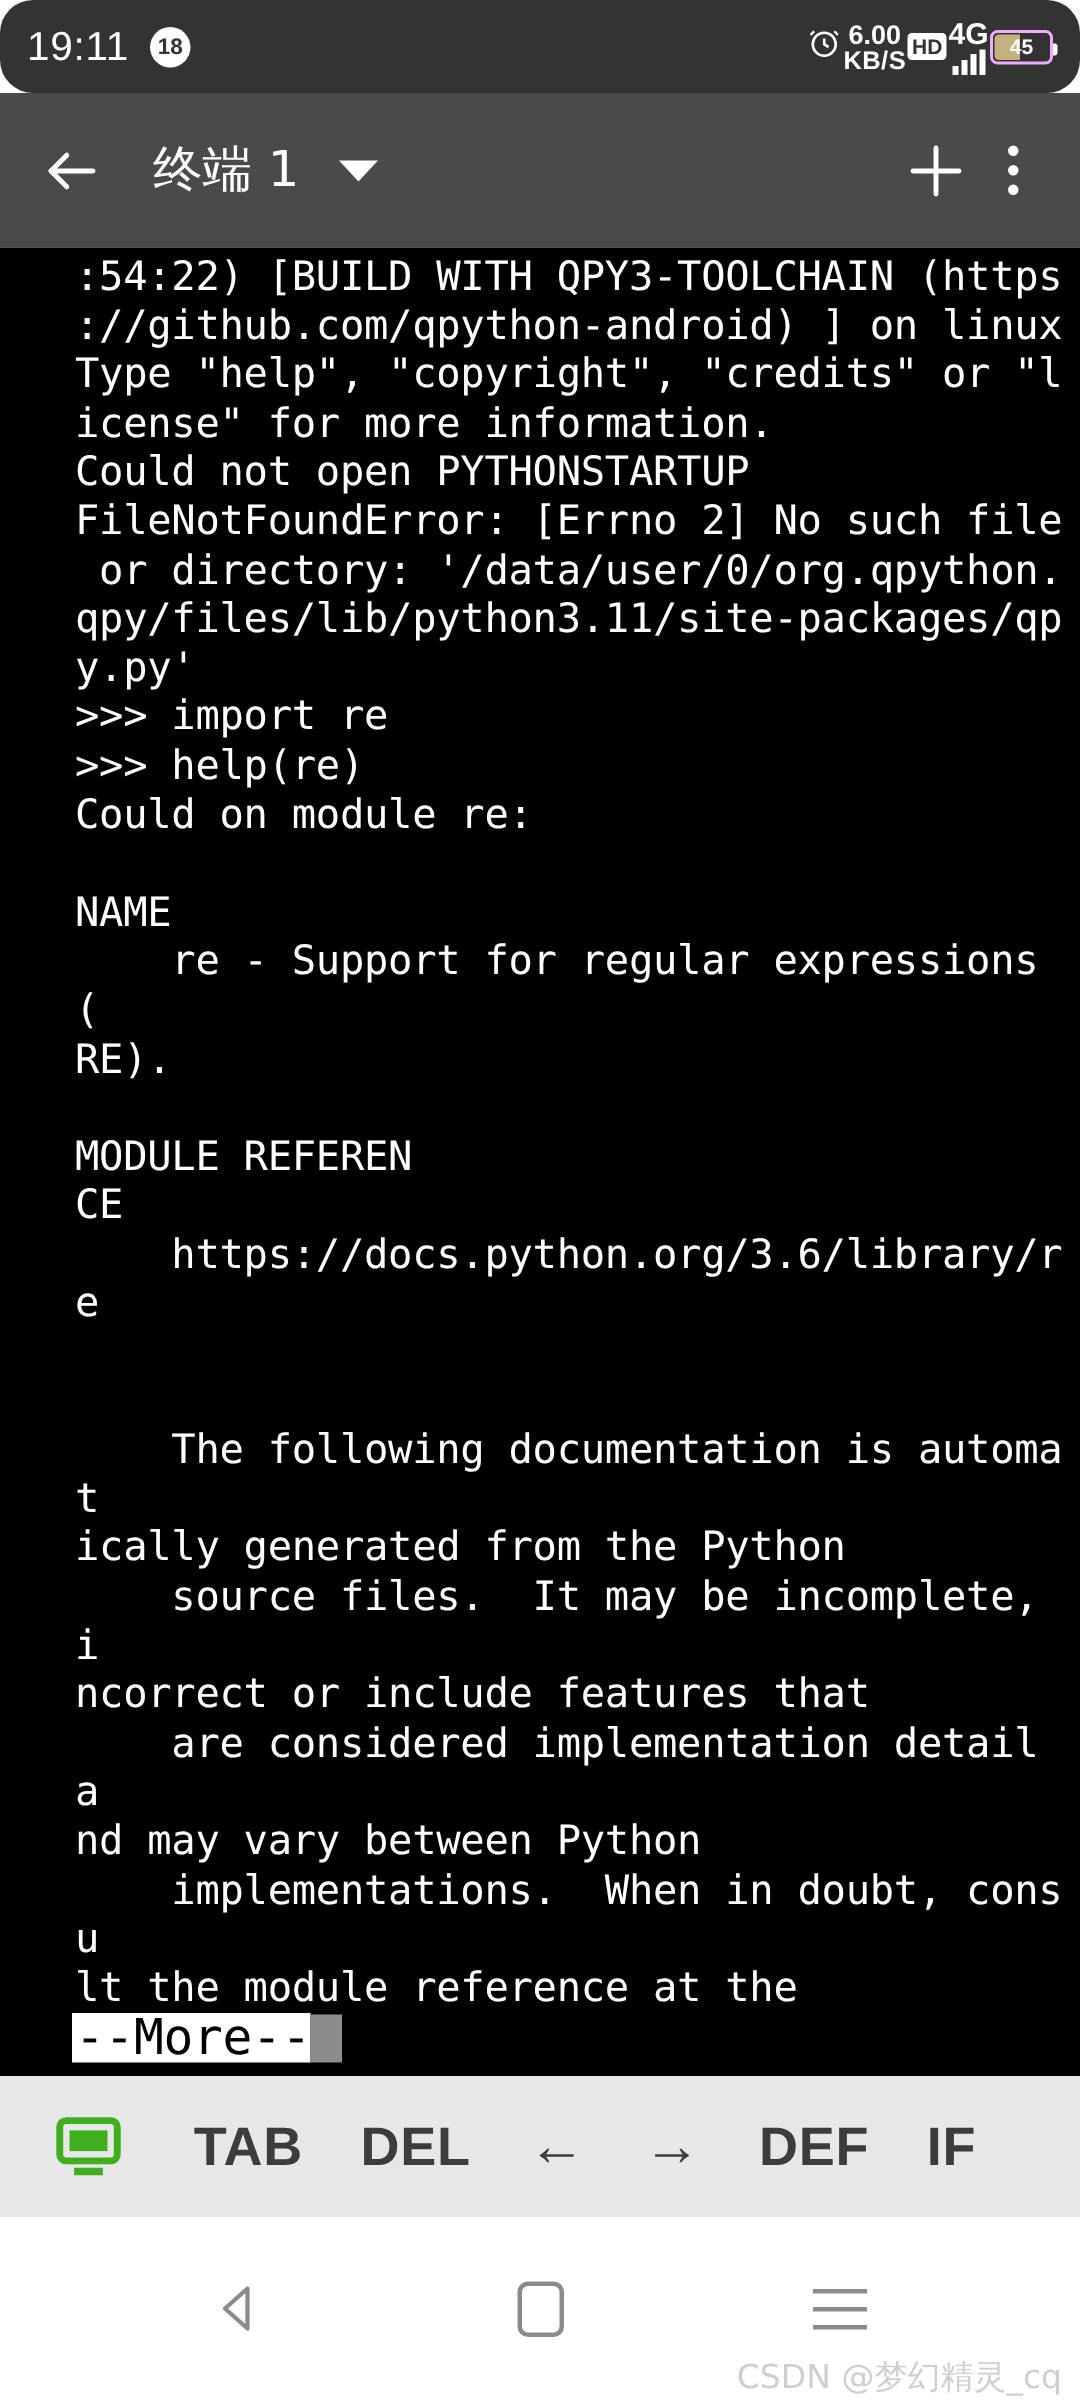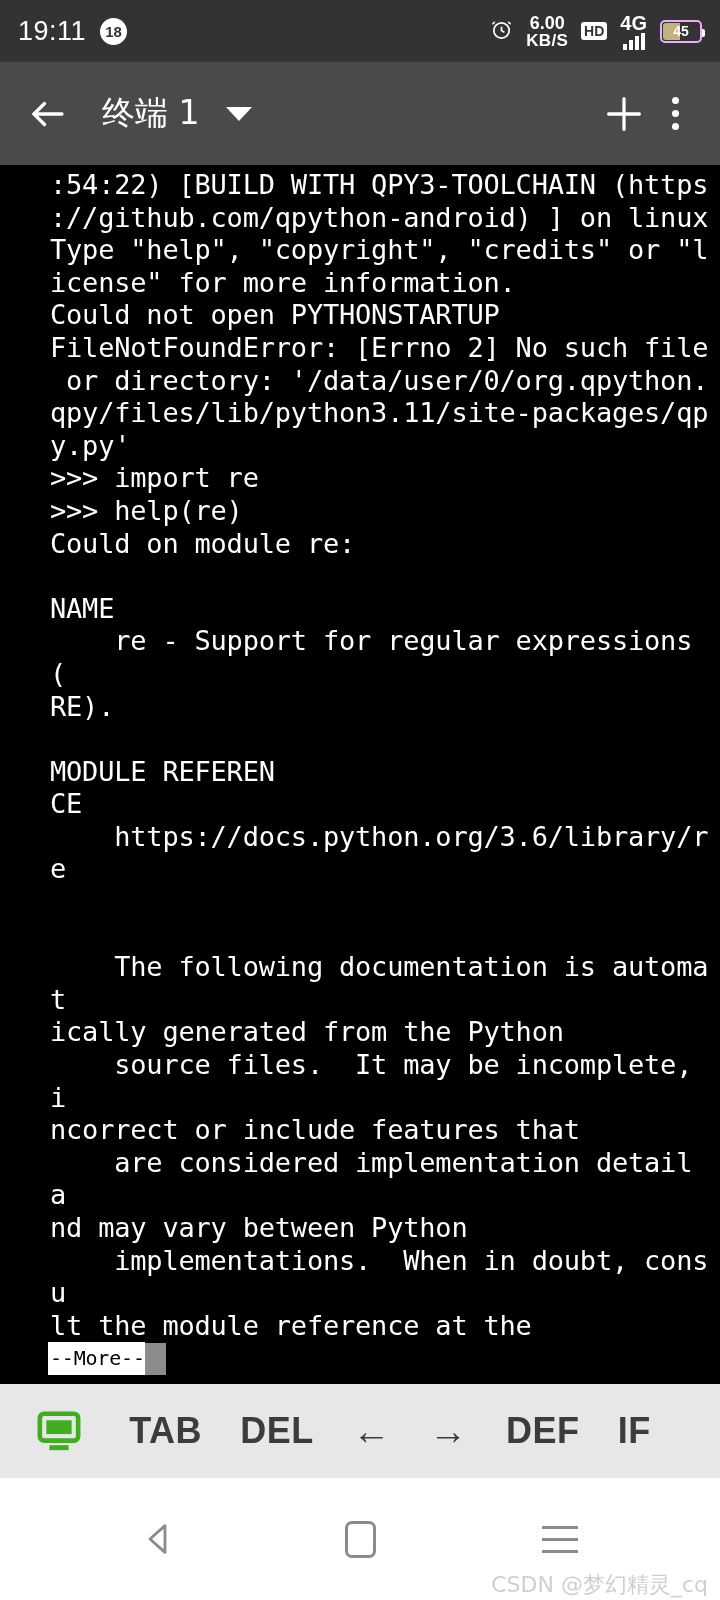--- a/index.html
+++ b/index.html
@@ -15,7 +15,7 @@
   .statusbar {
     height:62px; background:#333333;
     display:flex; align-items:center; justify-content:space-between;
-    padding:0 18px; color:#ffffff;
+    padding:0 18px; color:#ffffff;border-radius:22px;
   }
   .sb-left { display:flex; align-items:center; gap:14px; }
   .sb-clock { font-size:27px; letter-spacing:0.5px; }

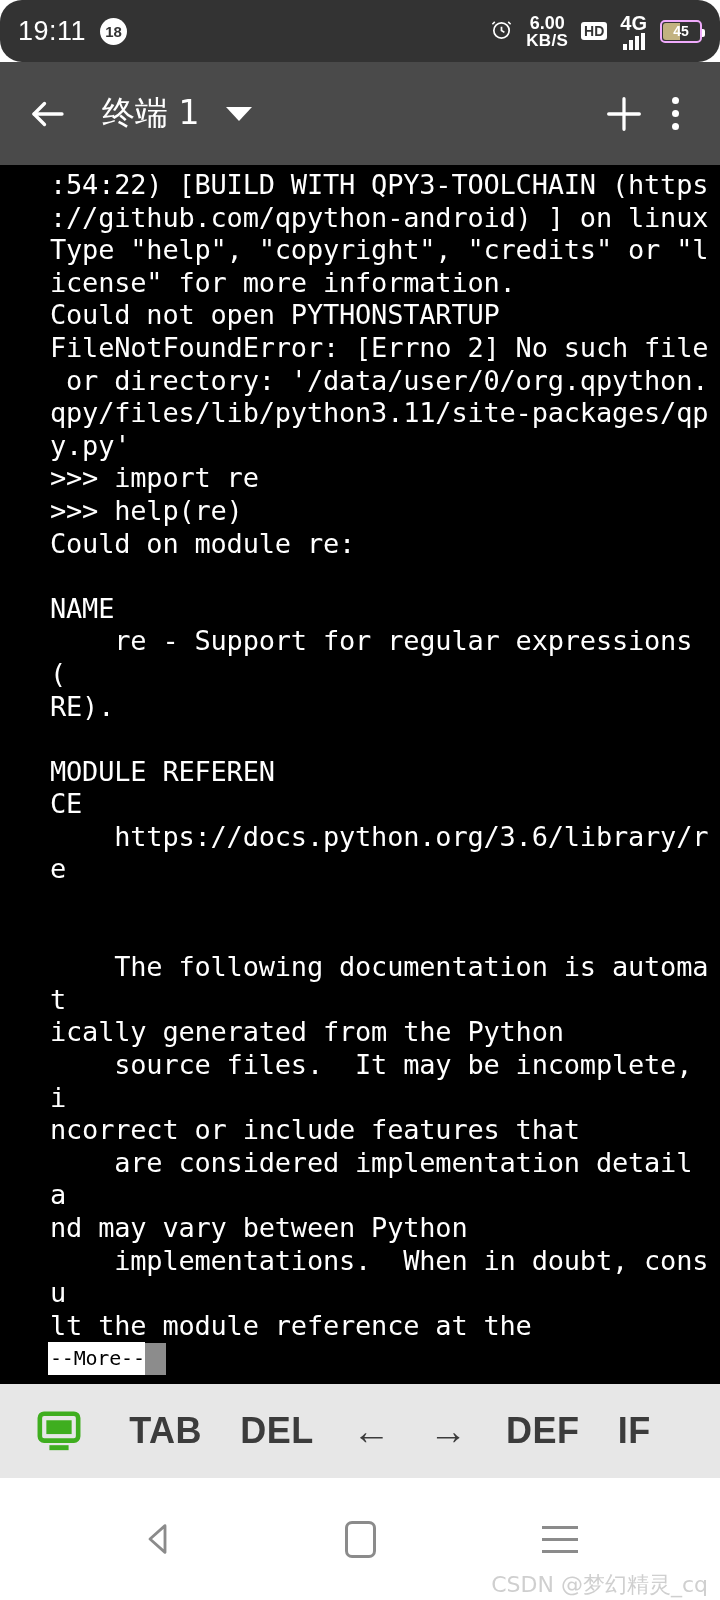--- a/index.html
+++ b/index.html
@@ -24,7 +24,7 @@
     color:#333333; font-size:15px; font-weight:bold;
     display:flex; align-items:center; justify-content:center; padding:0 5px;
   }
-  .sb-right { display:flex; align-items:center; gap:13px; }
+  .sb-right { display:flex; align-items:center; gap:1px; }
   .alarm-ico { width:23px; height:23px; }
   .netspeed { display:flex; flex-direction:column; align-items:center; line-height:1; }
   .netspeed .n1 { font-size:18px; font-weight:bold; }

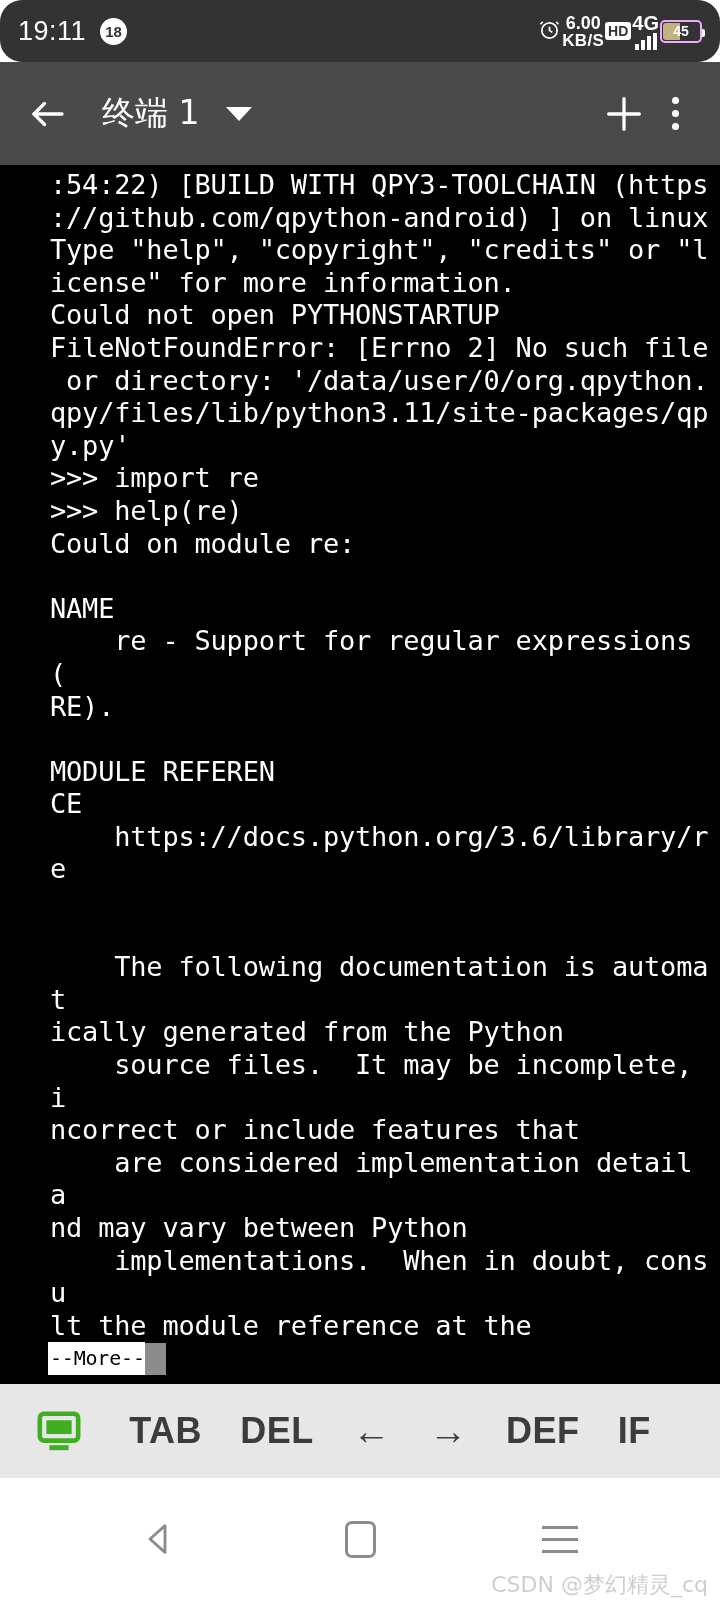--- a/index.html
+++ b/index.html
@@ -89,7 +89,7 @@
   .more-txt {
     background:#ffffff; color:#000000;
     font-family:"DejaVu Sans Mono", monospace;
-    font-size:20px; line-height:32.6px; white-space:pre;
+    font-size:33px; line-height:32.6px; white-space:pre;
     padding-left:2px; letter-spacing:-0.2px;
   }
   .more-cursor { width:21px; height:32px; background:#8c8c8c; display:block; }

